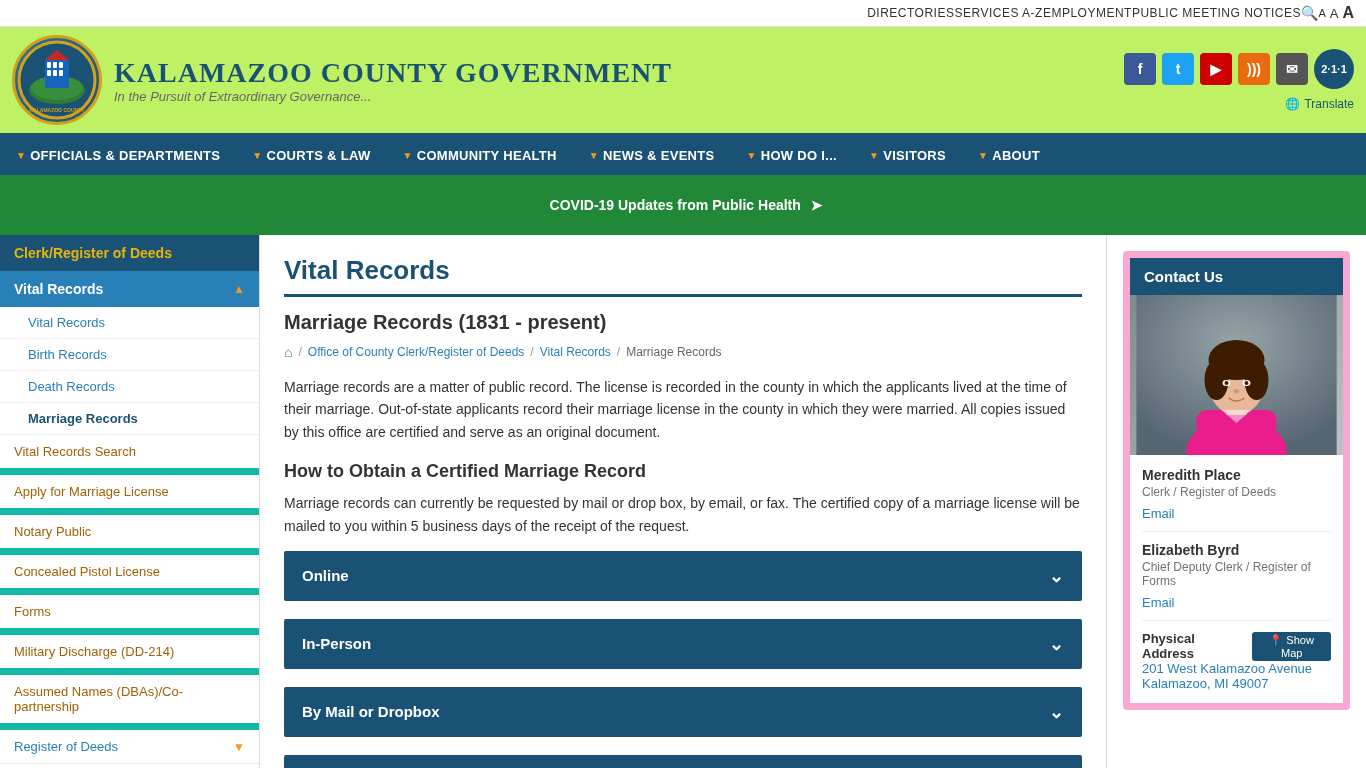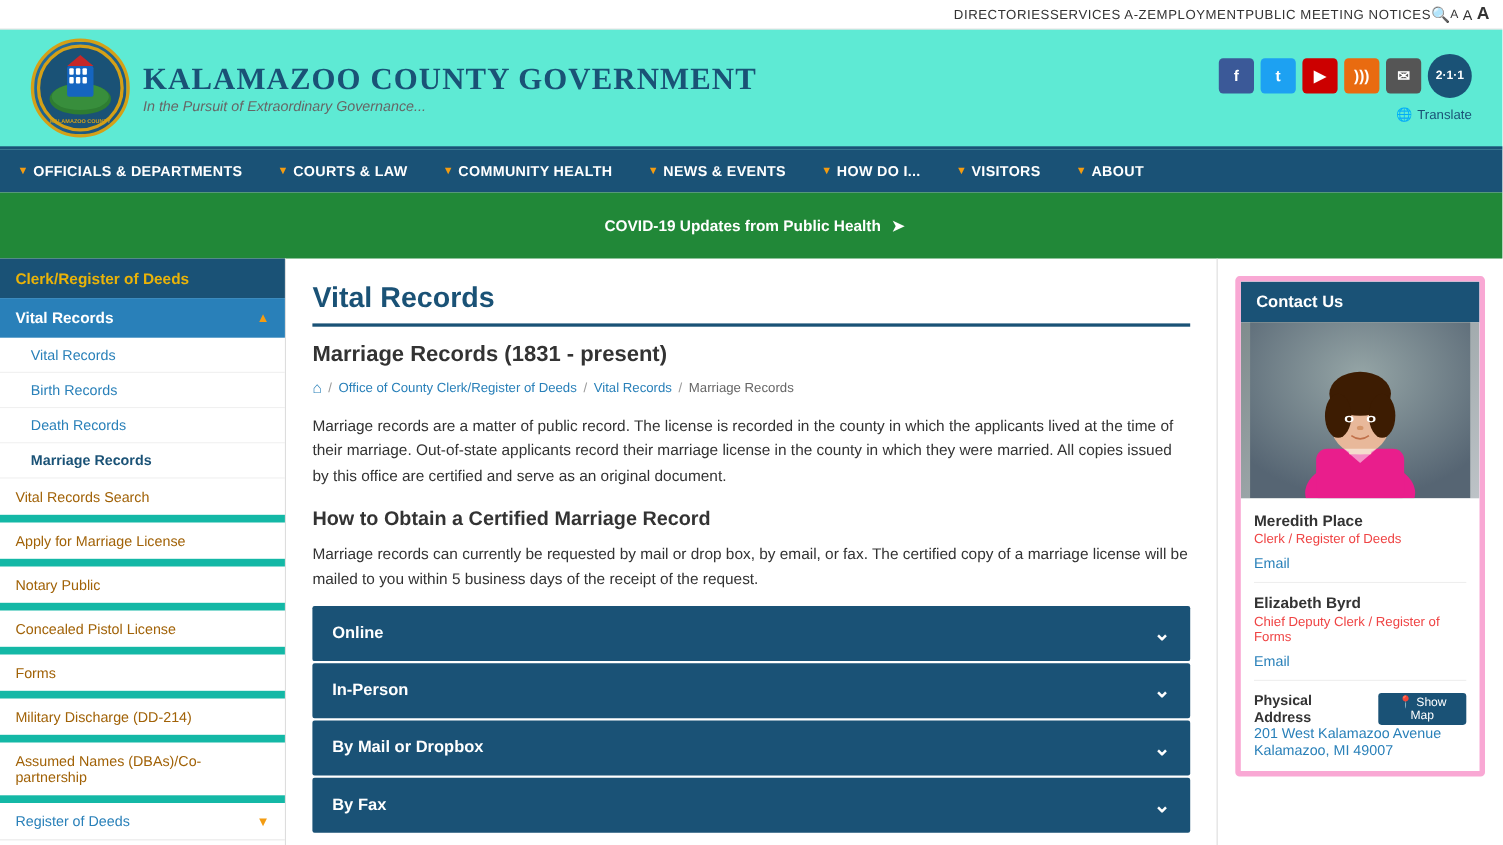--- a/index.html
+++ b/index.html
@@ -30,8 +30,8 @@
       display: flex;
       align-items: center;
       justify-content: space-between;
-      padding: 8px 28px;
-      background: #5eead4;
+      padding: 8px 12px;
+      background: #bef264;
       border-bottom: 3px solid #1a5276;
     }
     .header-left { display: flex; align-items: center; gap: 12px; }

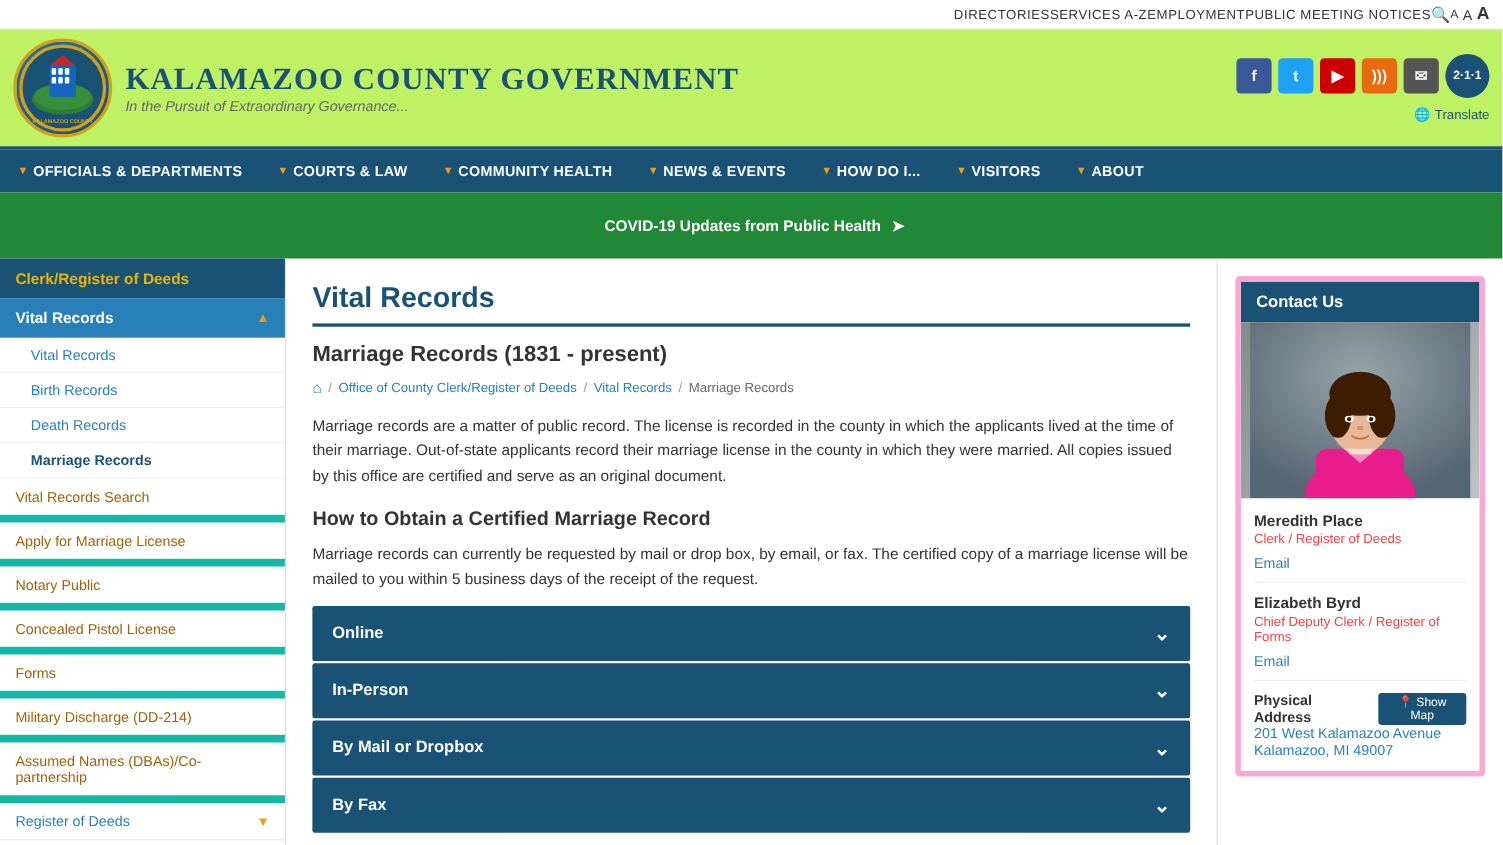--- a/index.html
+++ b/index.html
@@ -241,7 +241,7 @@
       border-left: 1px solid #ddd;
     }
     .contact-box {
-      border: 5px solid #f9a8d4;
+      border: 7px solid #f9a8d4;
       border-radius: 4px;
       overflow: hidden;
     }

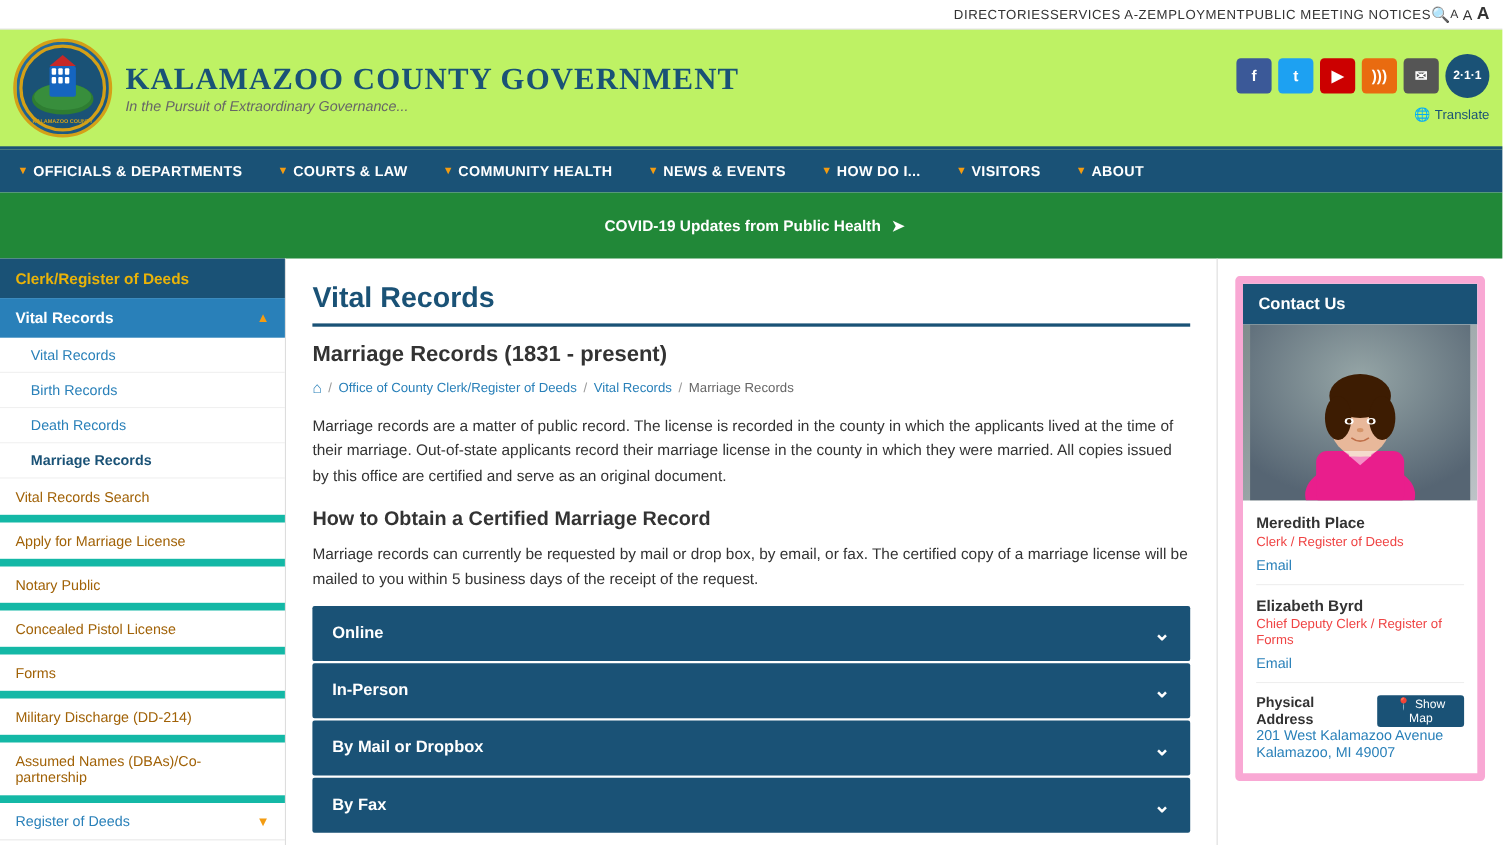--- a/index.html
+++ b/index.html
@@ -262,7 +262,7 @@
     .contact-photo svg { width: 100%; height: 100%; }
     .contact-info { padding: 12px; }
     .contact-name { font-weight: bold; font-size: 14px; color: #333; margin-bottom: 2px; }
-    .contact-role { font-size: 12px; color: #ef4444; margin-bottom: 6px; }
+    .contact-role { font-size: 12px; color: #737373; margin-bottom: 6px; }
     .contact-email { color: #2980b9; font-size: 13px; cursor: pointer; text-decoration: none; }
     .contact-divider { border: none; border-top: 1px solid #eee; margin: 10px 0; }
     .address-label { font-weight: bold; font-size: 13px; color: #333; display: flex; align-items: center; gap: 6px; }

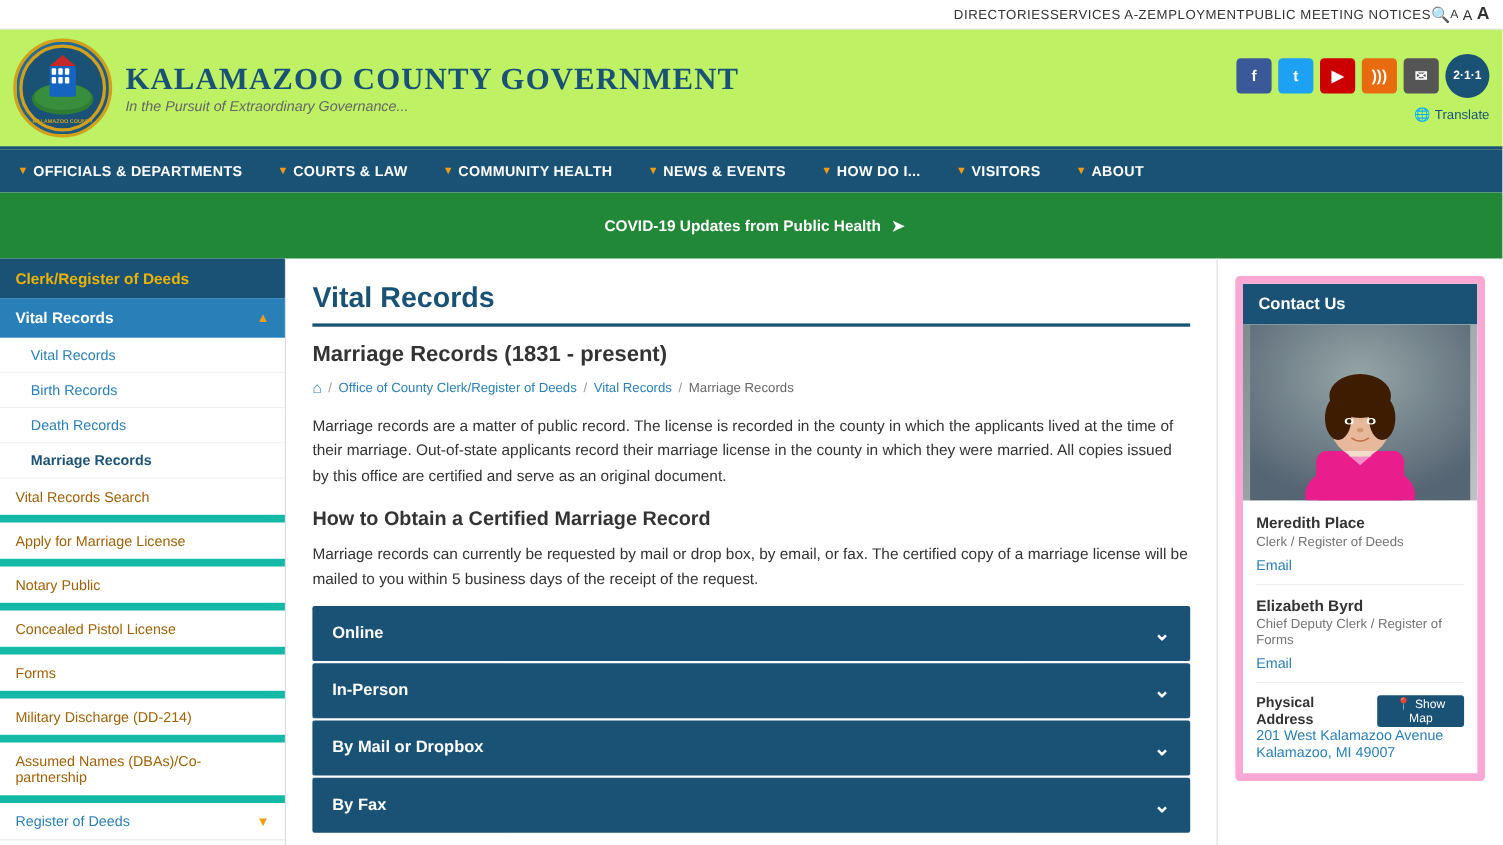--- a/index.html
+++ b/index.html
@@ -213,7 +213,7 @@
       background: #1a5276;
       color: #fff;
       padding: 14px 18px;
-      margin-bottom: 2px;
+      margin-bottom: 18px;
       display: flex;
       justify-content: space-between;
       align-items: center;

